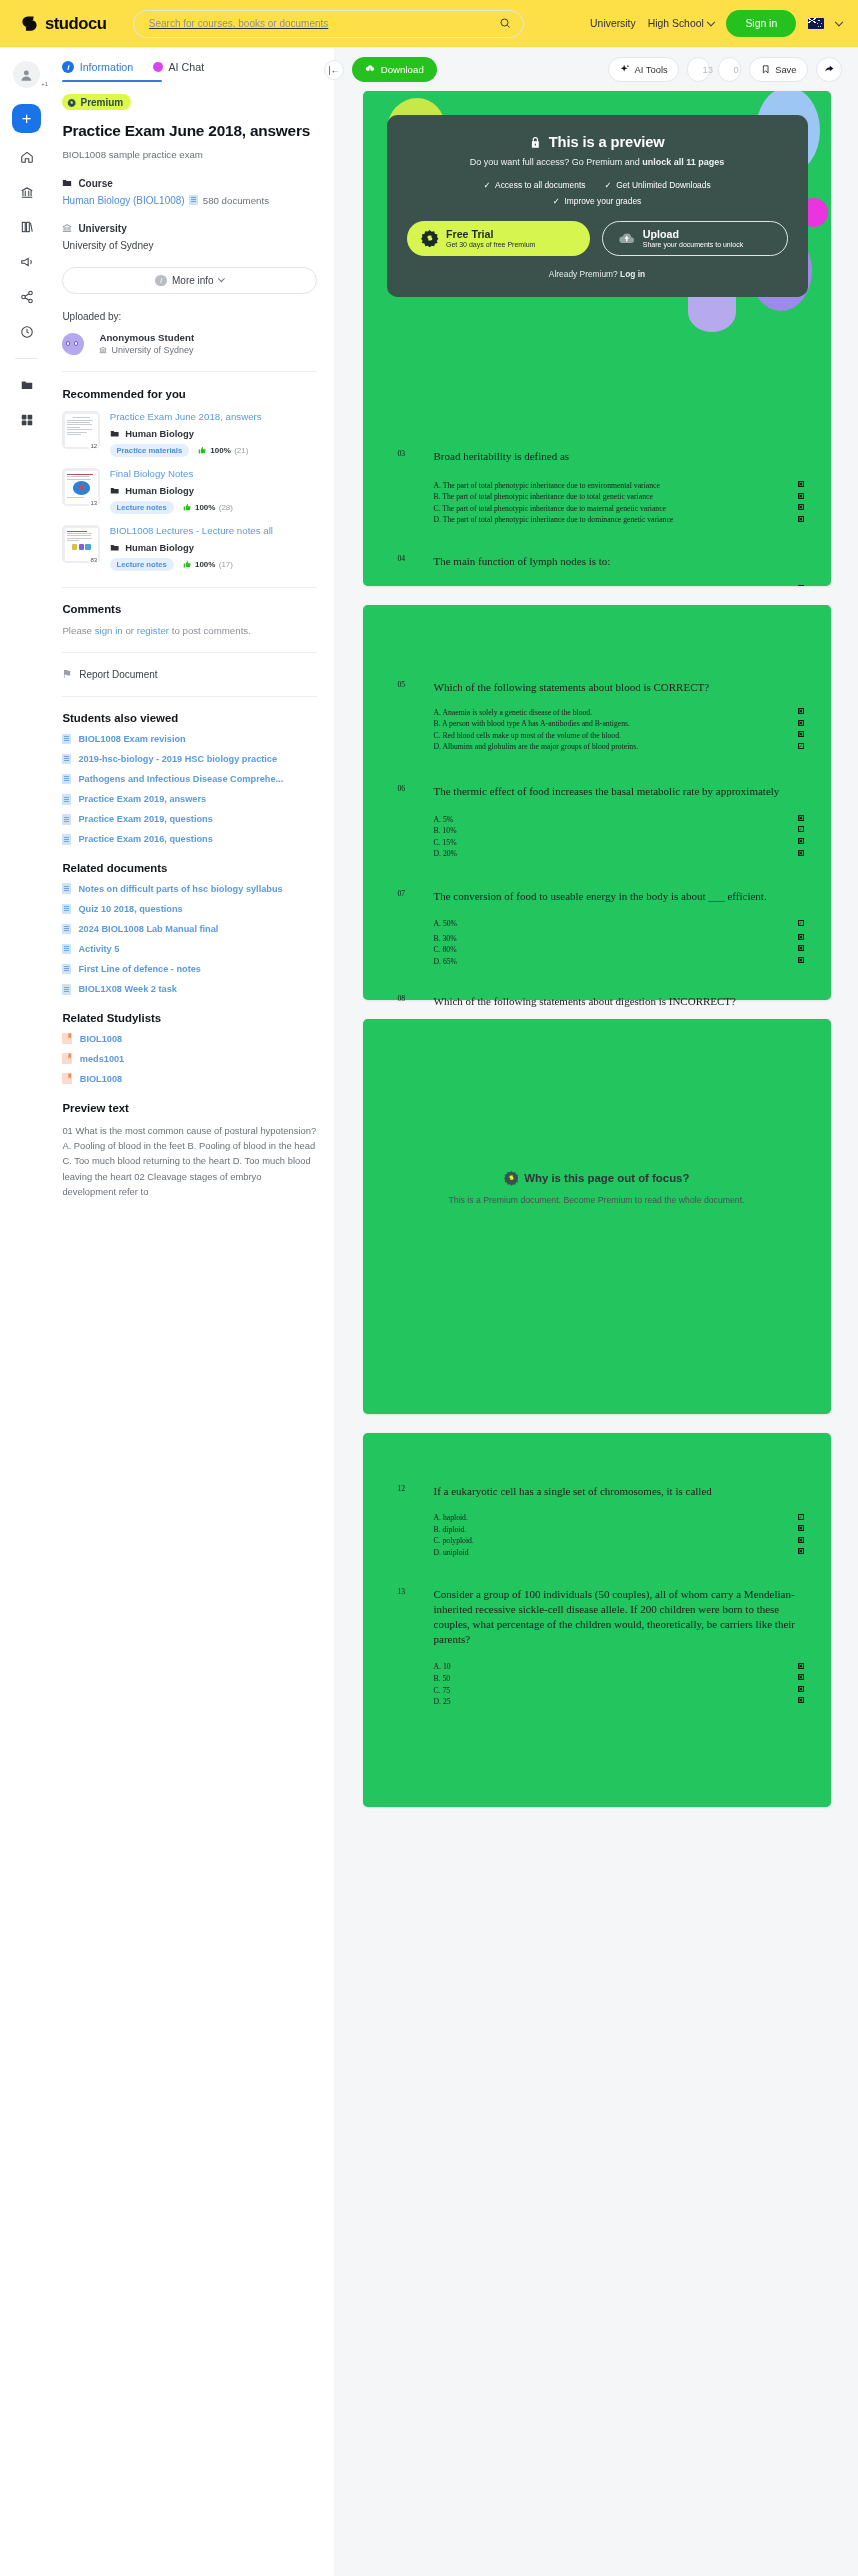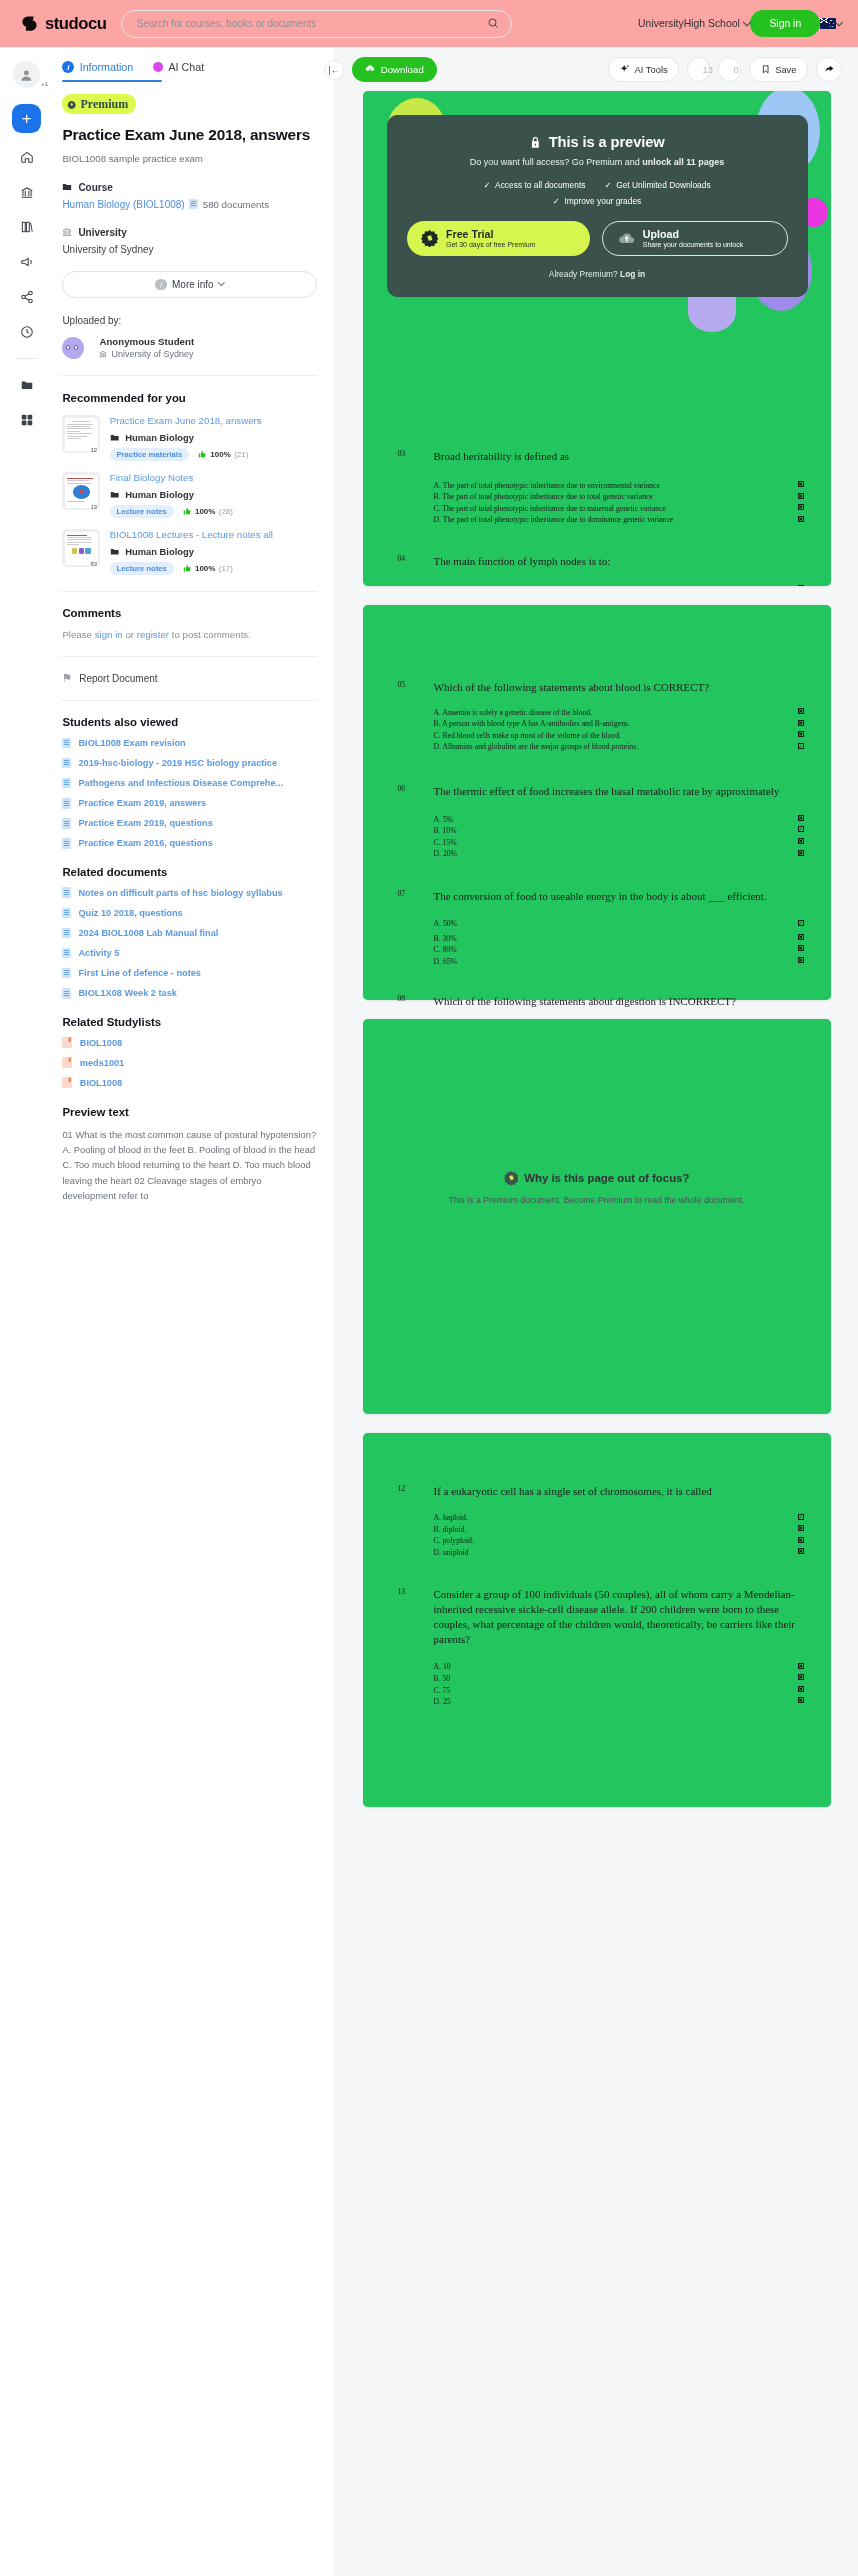--- a/index.html
+++ b/index.html
@@ -17,9 +17,10 @@
     height: 48px;
     display: flex;
     align-items: center;
-    background: #fca5a5;
+    background: #fde047;
     border-bottom: 0.7px solid #eceef1;
     padding: 0 17.4px 0 20px;
+    gap: 12px;
   }
   .logo { display: flex; align-items: center; gap: 6px; }
   .logo-mark { width: 19px; height: 19px; }

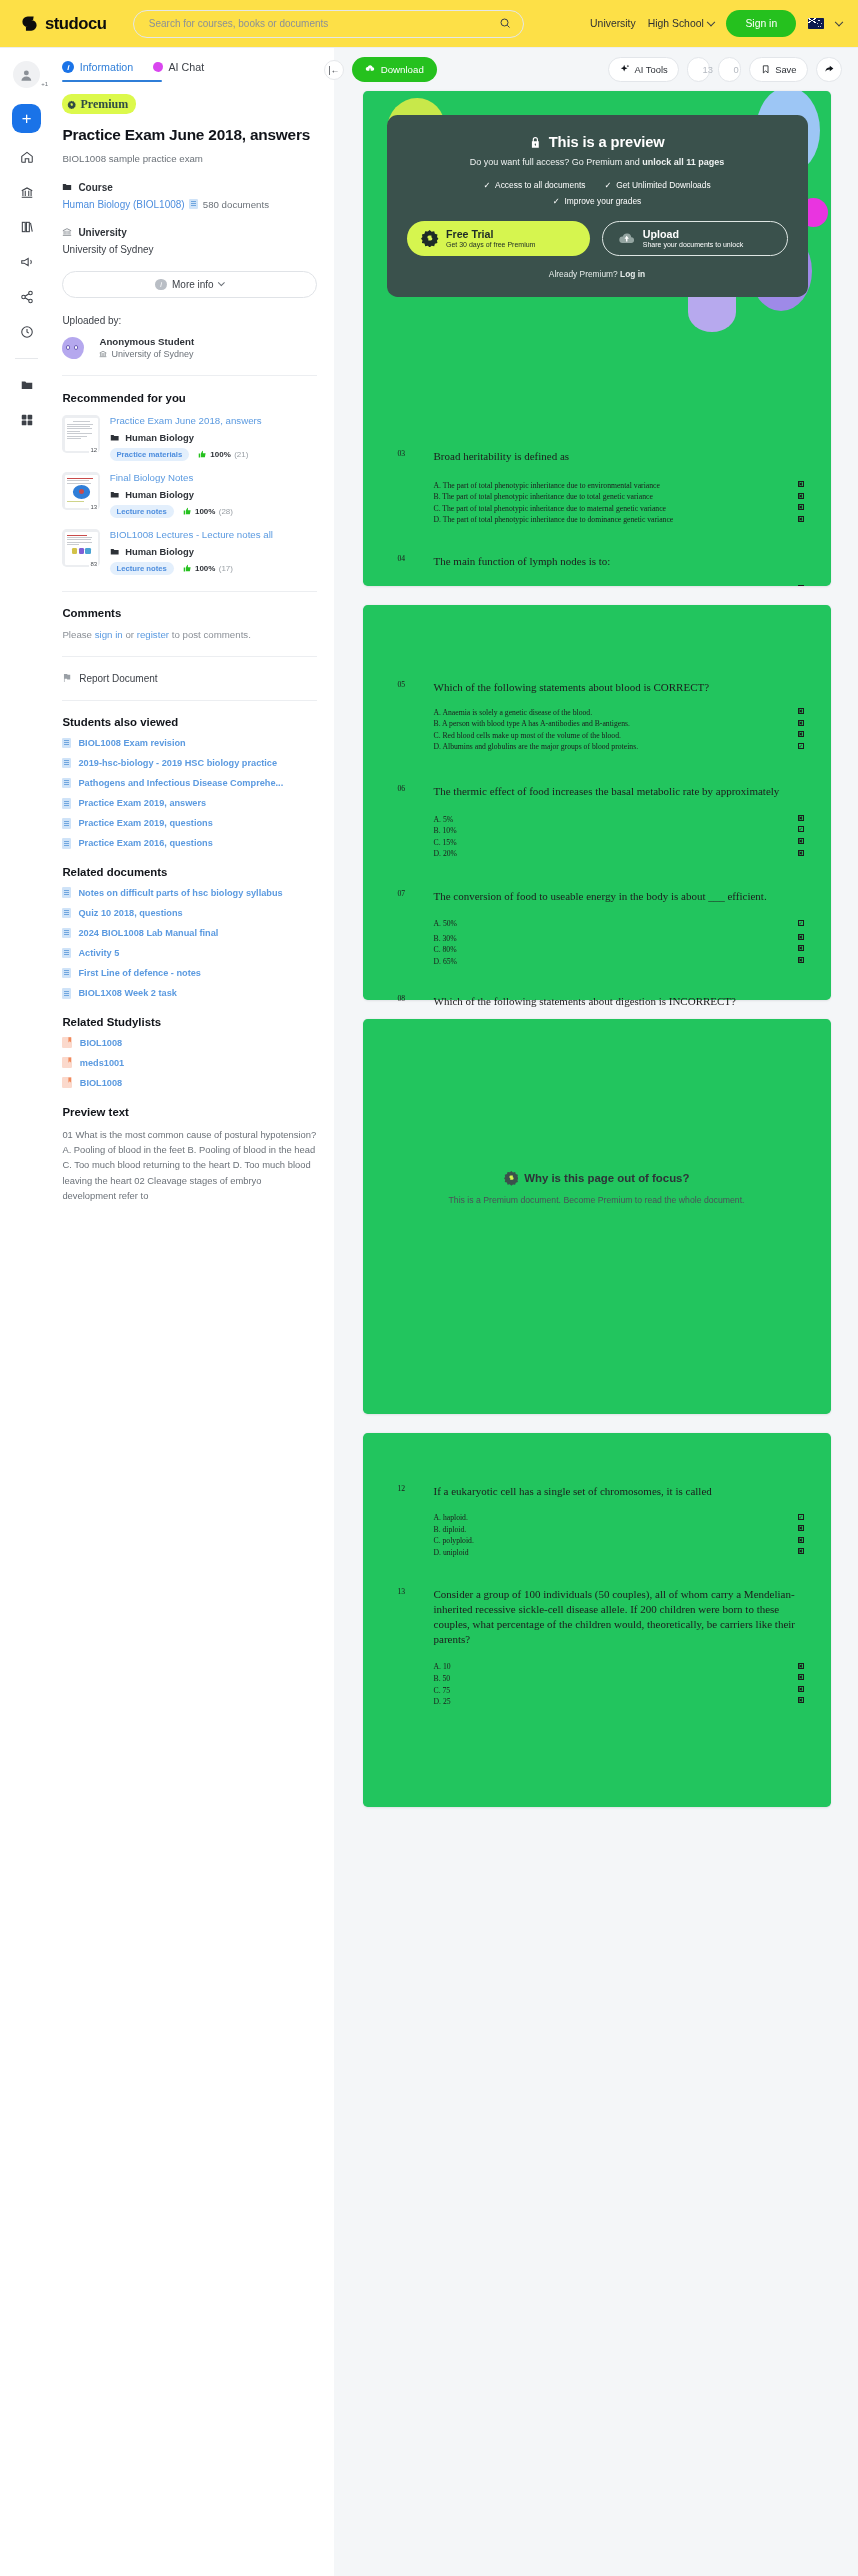--- a/index.html
+++ b/index.html
@@ -44,6 +44,7 @@
     color: #2e3033;
     font-family: "Liberation Sans", sans-serif;
     background: transparent;
+    text-decoration: underline;
   }
   .searchbox input::placeholder { color: #8b9097; }
   .nav-spacer { flex: 1; }

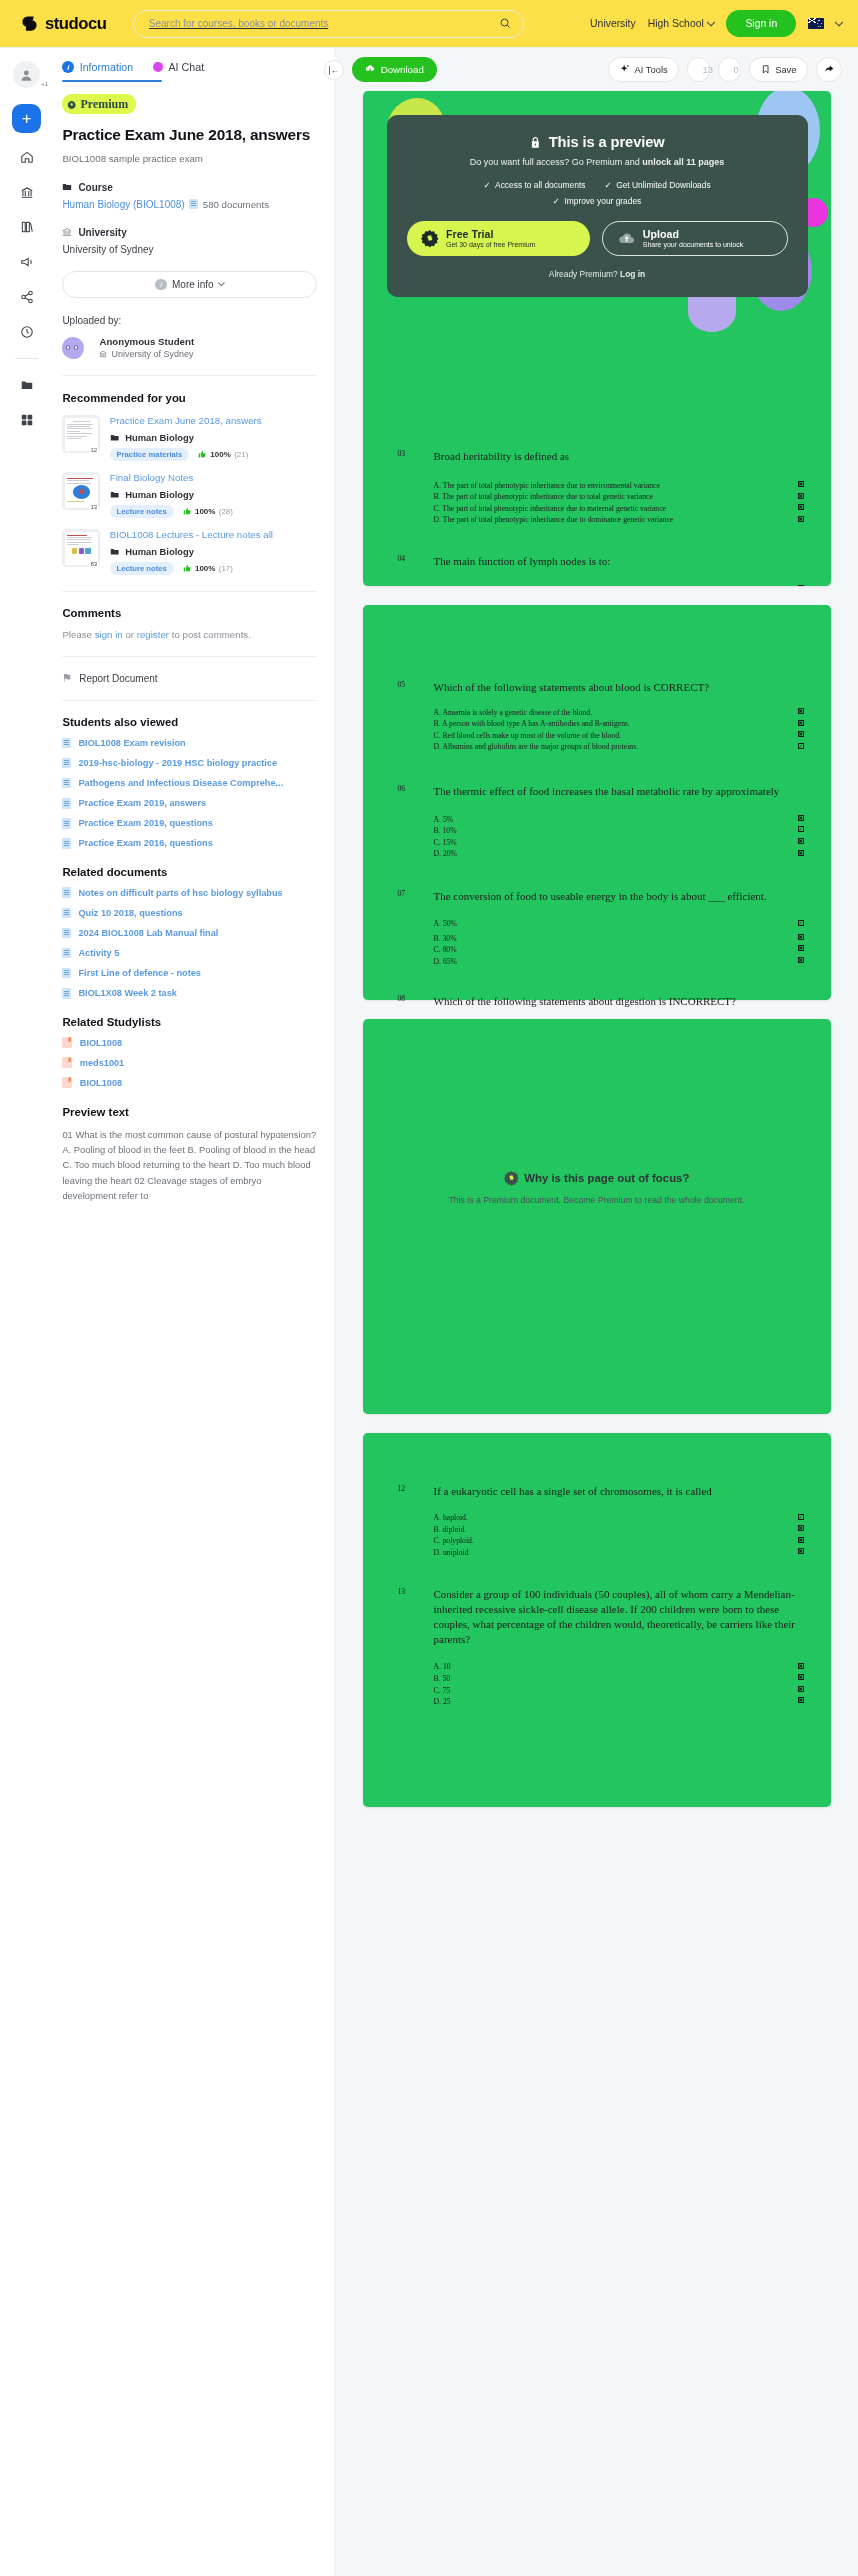--- a/index.html
+++ b/index.html
@@ -177,7 +177,7 @@
     padding: 2.7px 8px 2.7px 4.7px;
     margin-top: 12px;
   }
-  .premium-chip span { font-size: 12px; color: #2f4b44; font-weight: 600; font-family: Liberation Serif, serif; }
+  .premium-chip span { font-size: 10px; color: #2f4b44; font-weight: 600; }
   .doc-title {
     font-size: 15.4px; font-weight: 700; color: #11141a;
     margin-top: 12px; letter-spacing: -0.2px;

